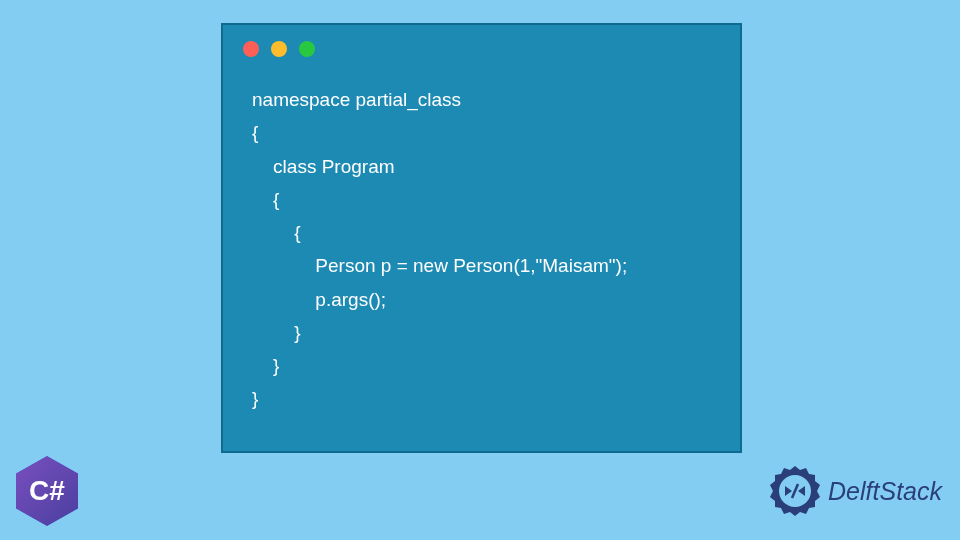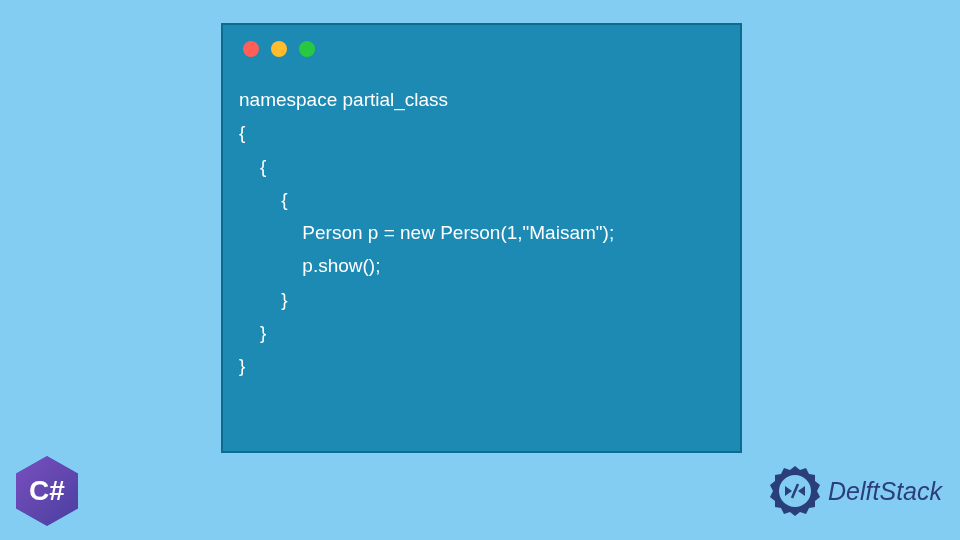--- a/index.html
+++ b/index.html
@@ -45,6 +45,7 @@
     }
     .code-line {
       white-space: pre;
+      margin-left: 13px;
     }
     .csharp-logo {
       position: absolute;

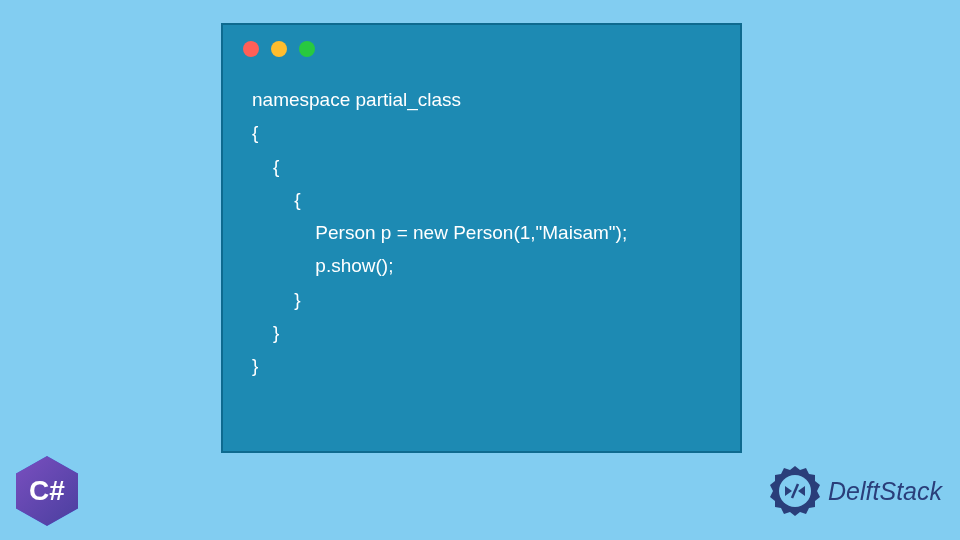--- a/index.html
+++ b/index.html
@@ -114,6 +114,7 @@
   <div class="code-body">
     <div class="code-line">namespace partial_class</div>
     <div class="code-line">{</div>
+    <div class="code-line">    class Program</div>
     <div class="code-line">    {</div>
     <div class="code-line">        {</div>
     <div class="code-line">            Person p = new Person(1,"Maisam");</div>

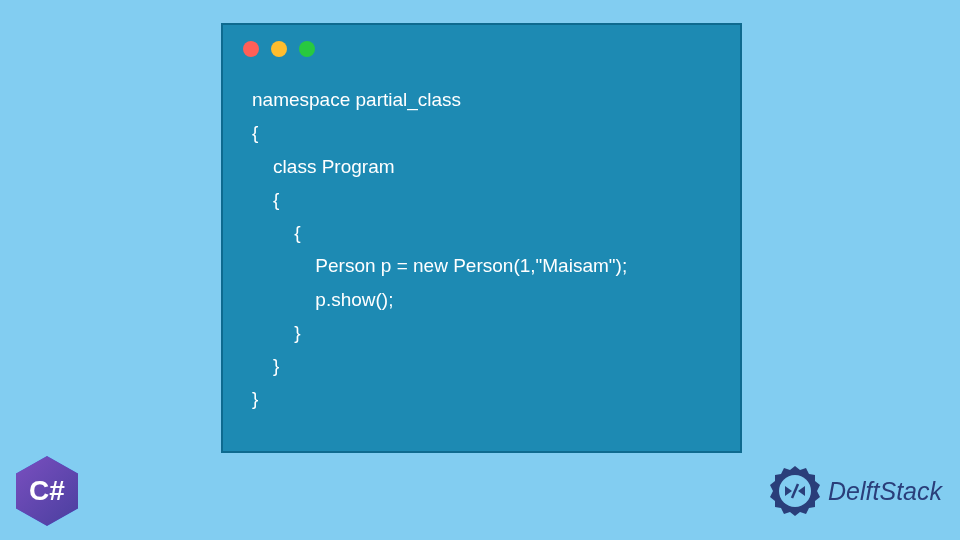--- a/index.html
+++ b/index.html
@@ -118,7 +118,7 @@
     <div class="code-line">    {</div>
     <div class="code-line">        {</div>
     <div class="code-line">            Person p = new Person(1,"Maisam");</div>
-    <div class="code-line">            p.show();</div>
+    <div class="code-line">            p.args();</div>
     <div class="code-line">        }</div>
     <div class="code-line">    }</div>
     <div class="code-line">}</div>

